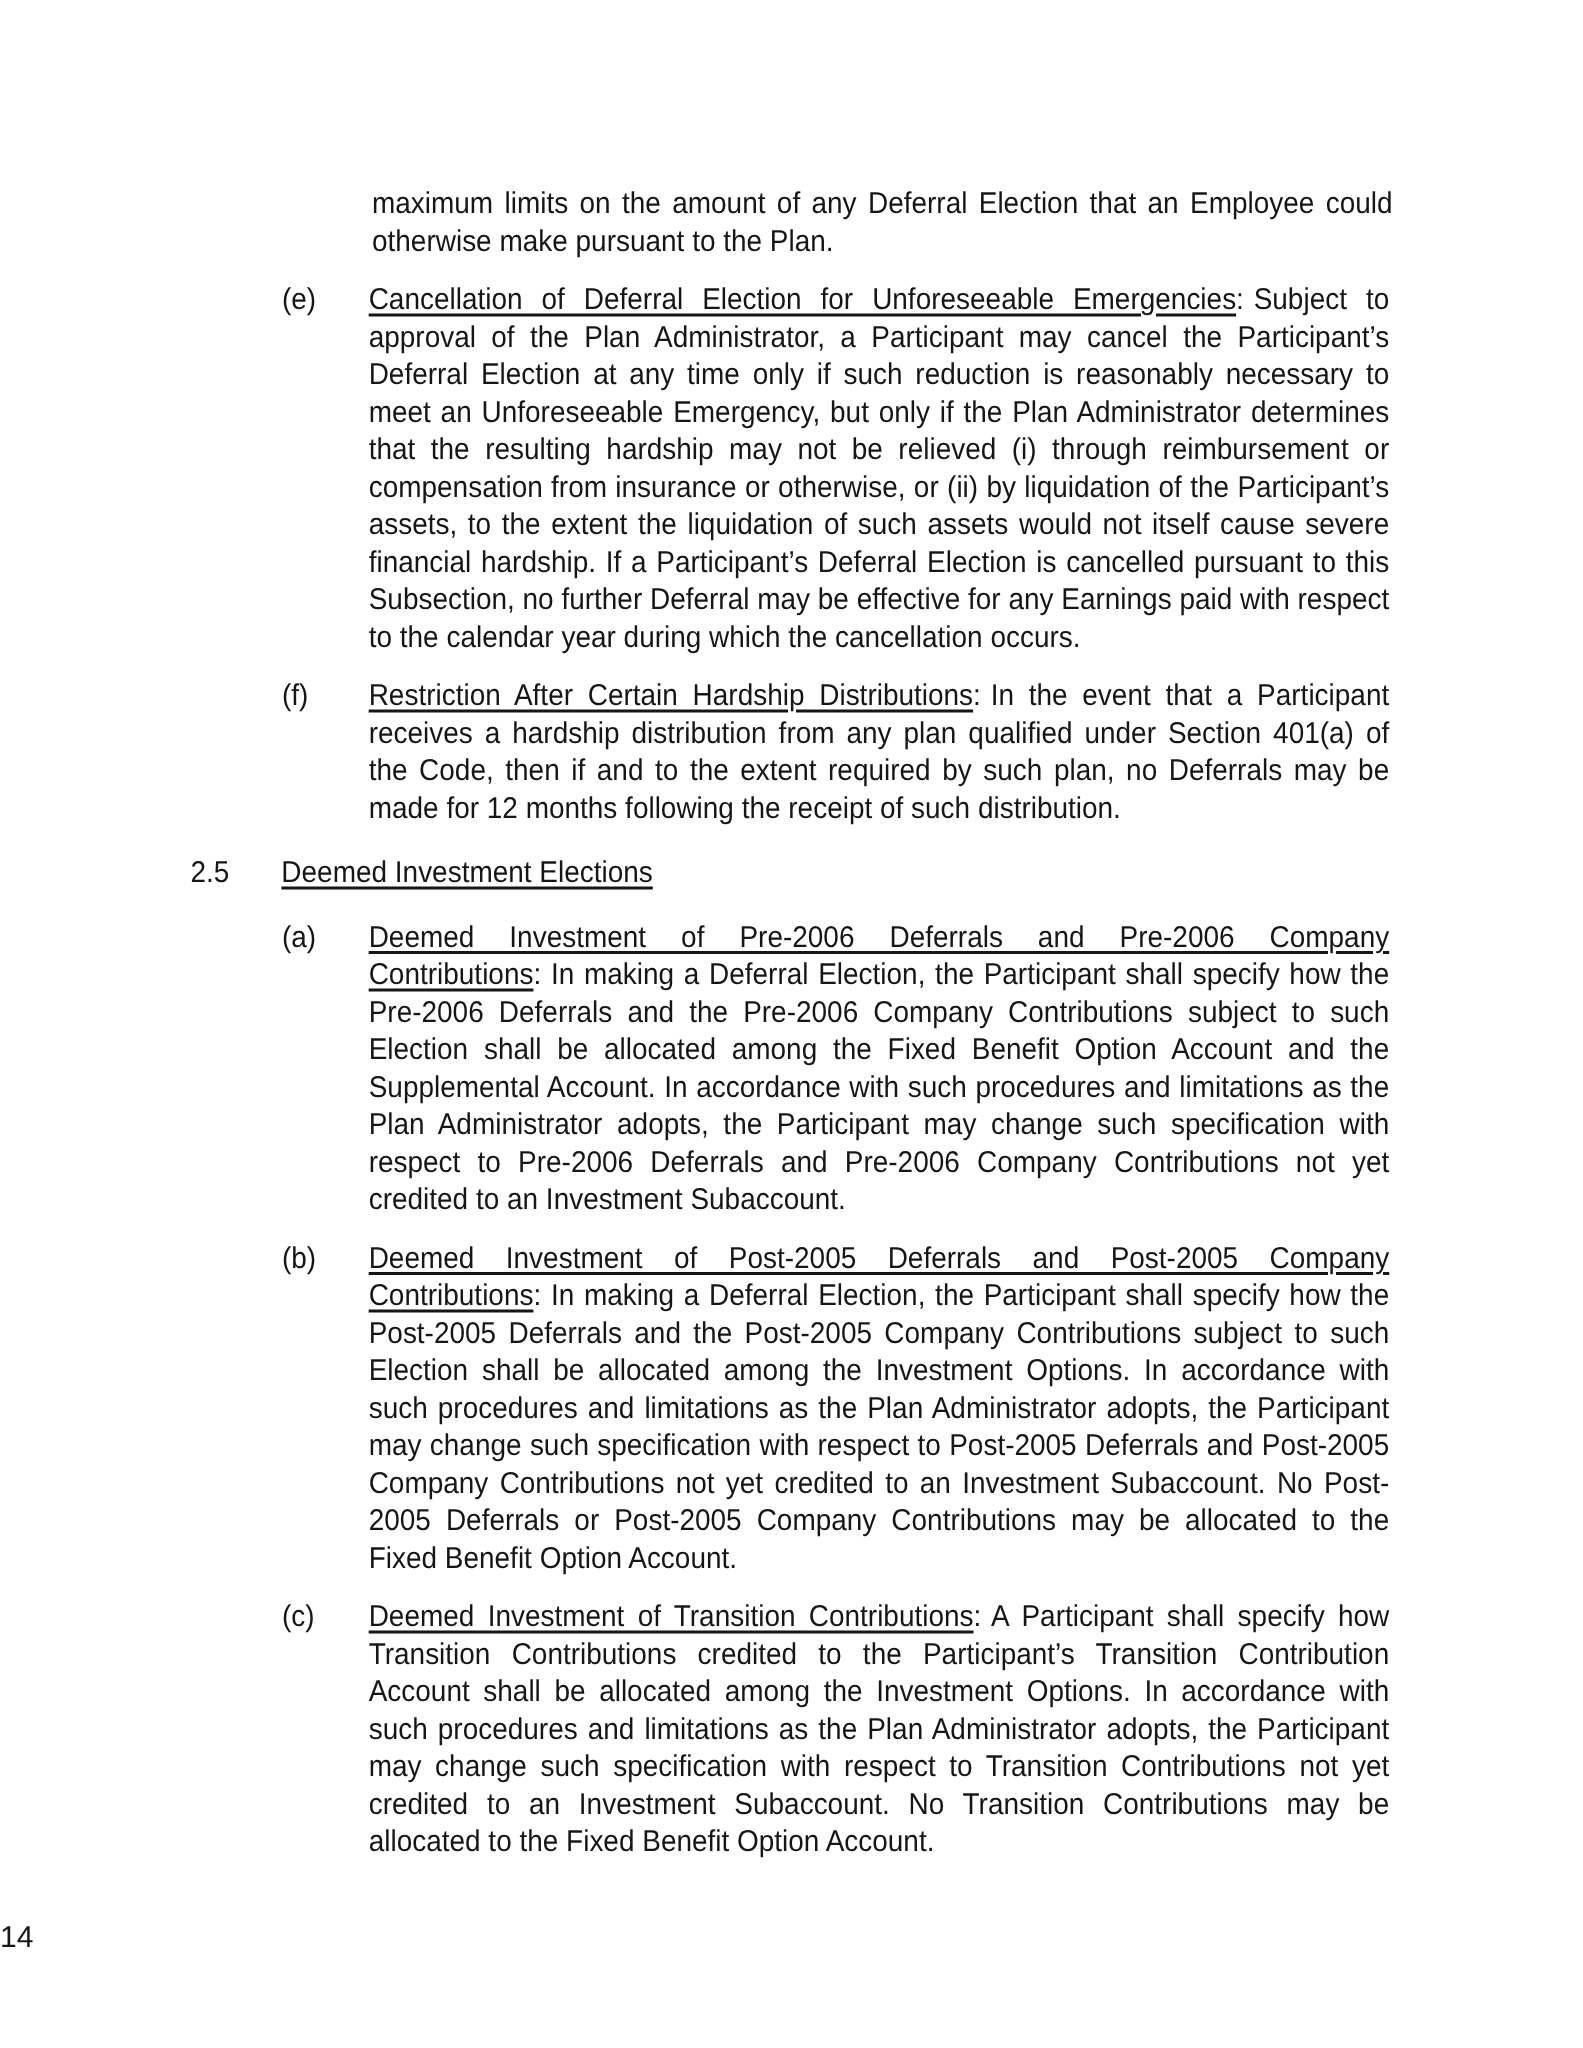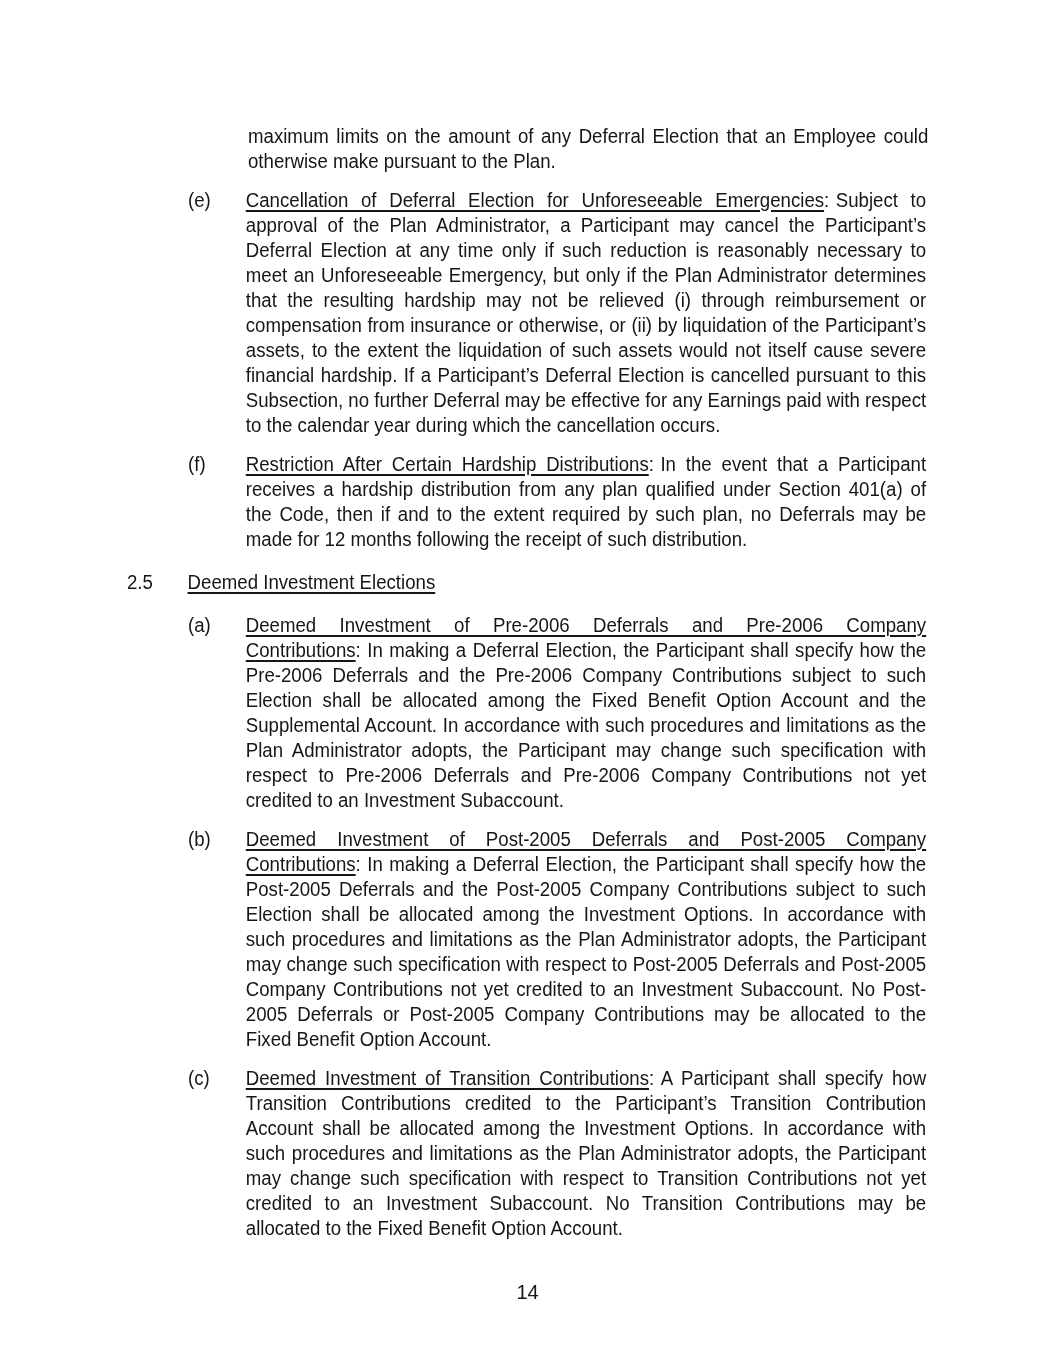--- a/index.html
+++ b/index.html
@@ -73,7 +73,6 @@
     top: 1280px;
     left: 0;
     width: 1055px;
-    text-align: center;
   }
 </style>
 </head>

